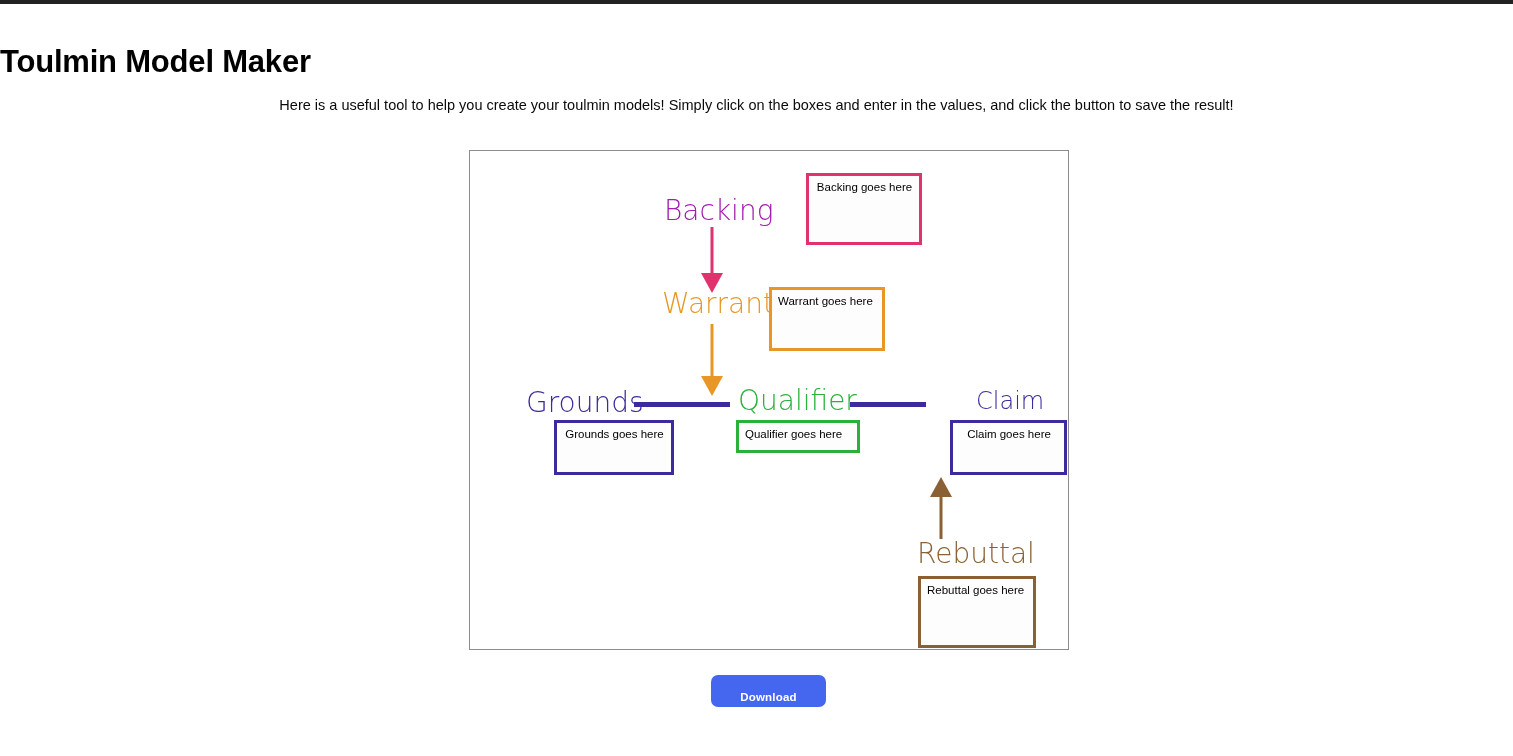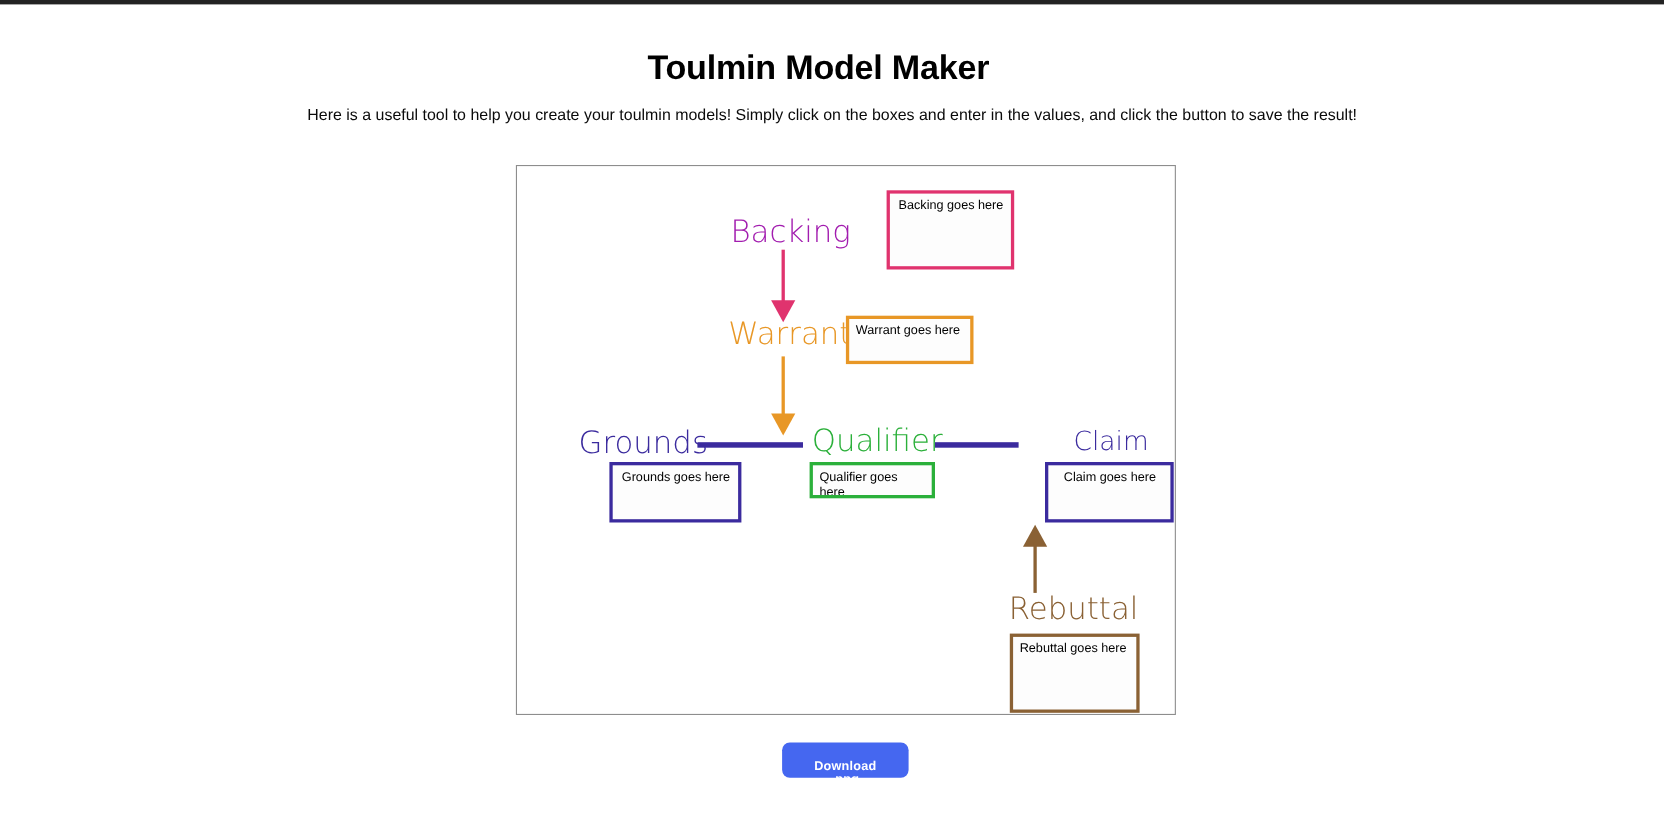--- a/index.html
+++ b/index.html
@@ -32,7 +32,7 @@
     top: 22px;
     left: 0;
     width: 1488px;
-    text-align: center;
+    text-align: left;
     font-size: 31px;
     font-weight: bold;
     letter-spacing: -0.2px;

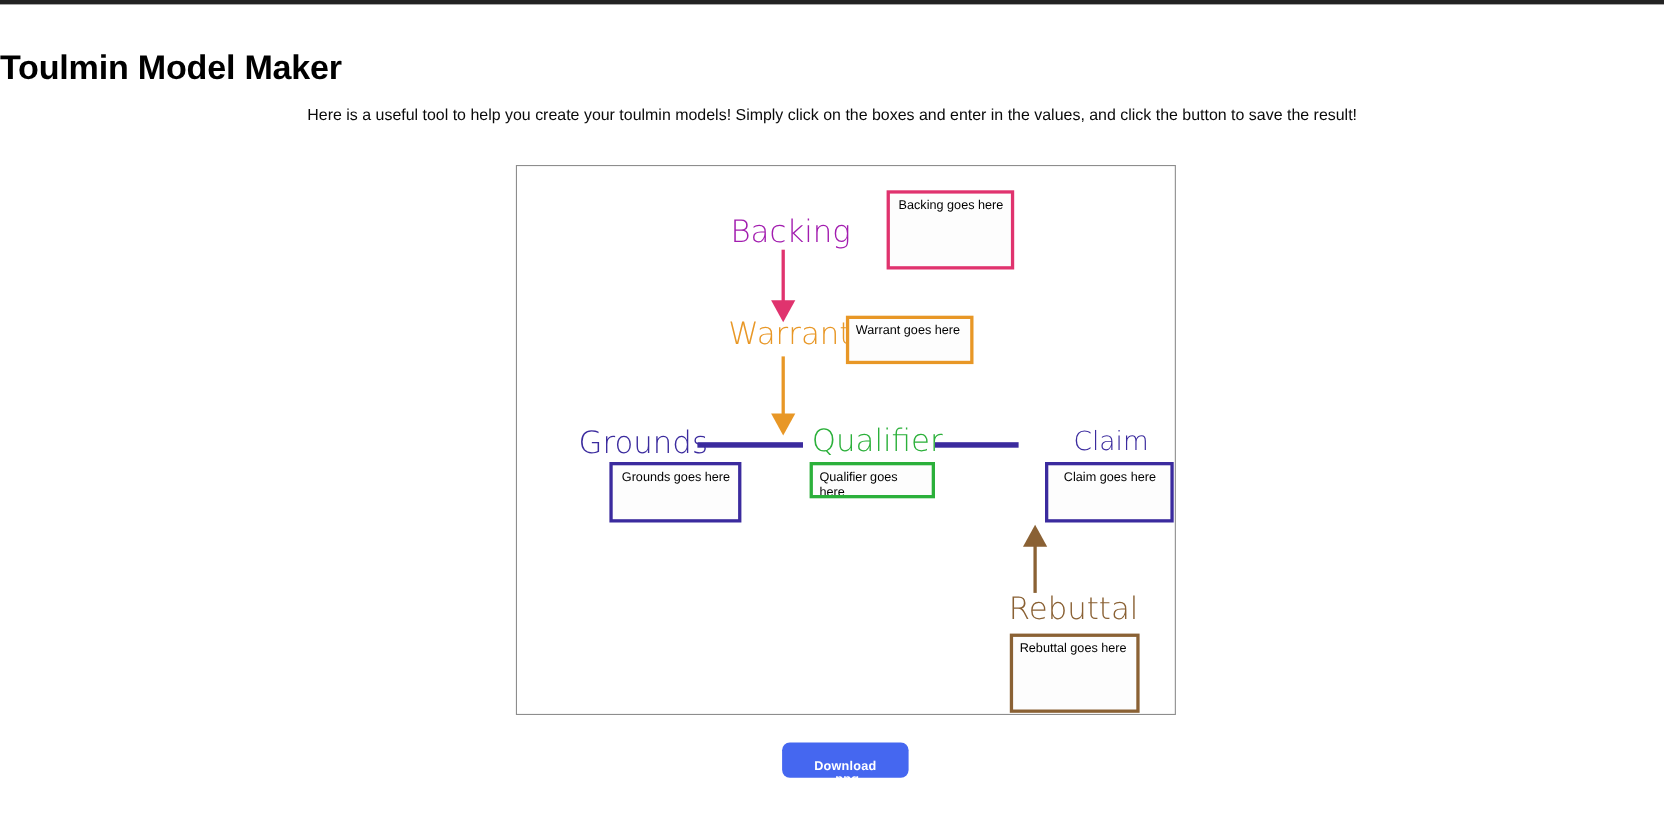--- a/index.html
+++ b/index.html
@@ -150,7 +150,7 @@
 
   <div class="lbl" style="left:192px; top:139px; font-size:28px; color:#E89726;">Warrant</div>
 
-  <textarea class="box left" style="left: 299px; top: 136px; width: 116px; height: 44px; border: 3px solid rgb(232, 151, 38);">Warrant goes here</textarea>
+  <textarea class="box left" style="left: 299px; top: 136px; width: 116px; height: 64px; border: 3px solid rgb(232, 151, 38);">Warrant goes here</textarea>
 
   <div class="arrow-v" style="left:230px; top:173px; width:24px; height:70px;">
     <div class="stem" style="top:0; height:56px; background:#E89726;"></div>

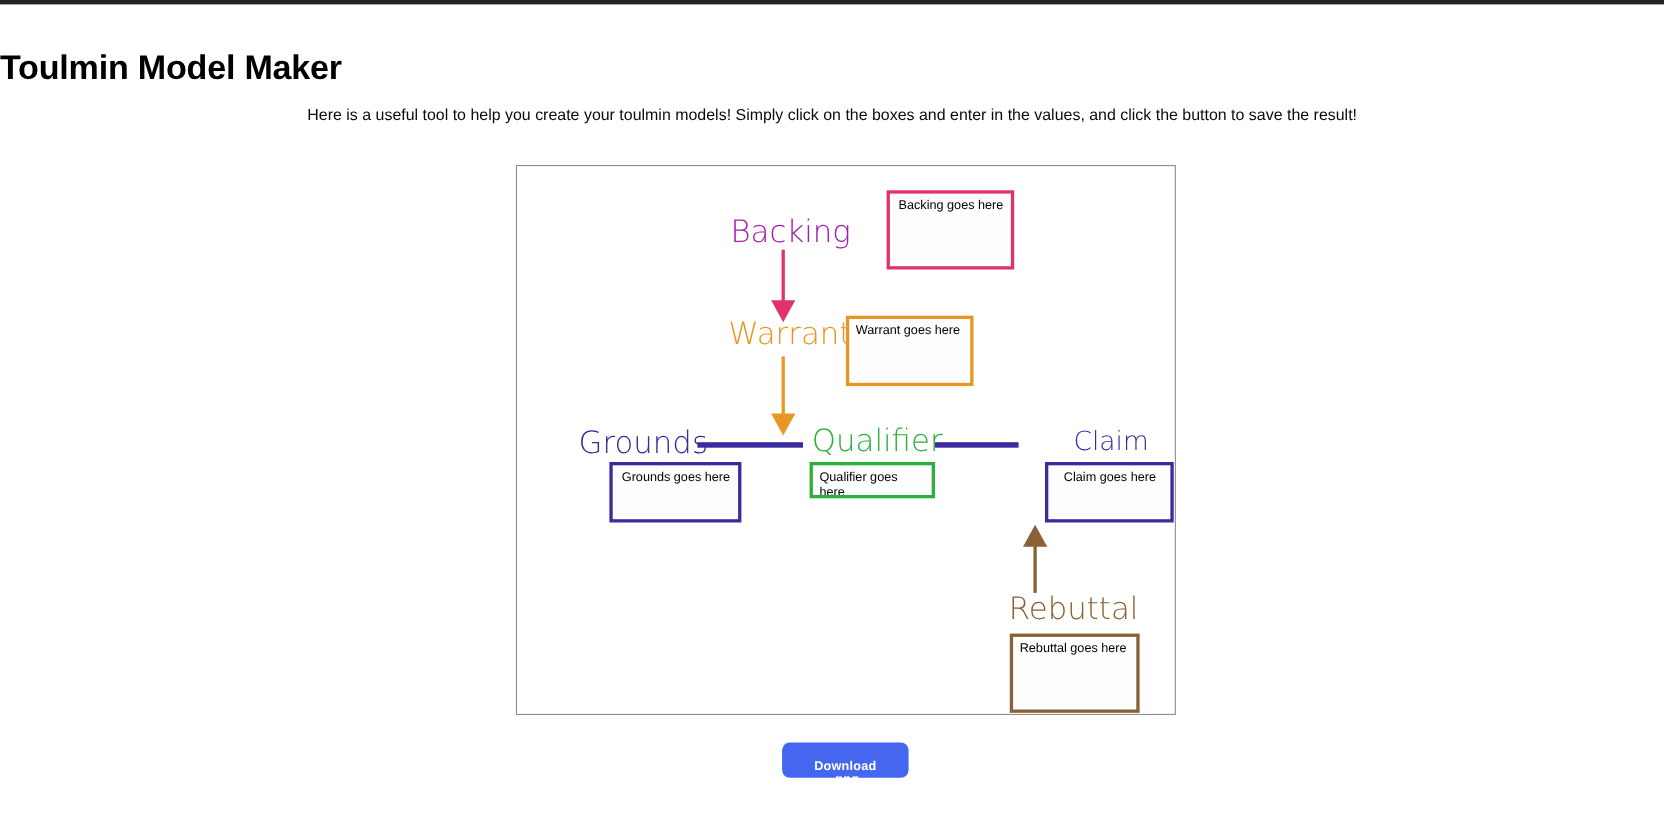--- a/index.html
+++ b/index.html
@@ -167,7 +167,7 @@
 
   <div class="lbl" style="left:268px; top:236px; font-size:28px; color:#2BB03A;">Qualifier</div>
 
-  <textarea class="box left" style="left: 266px; top: 269px; width: 114px; height: 33px; border: 3px solid rgb(43, 176, 58);">Qualifier goes here</textarea>
+  <textarea class="box left" style="left: 266px; top: 269px; width: 124px; height: 33px; border: 3px solid rgb(43, 176, 58);">Qualifier goes here</textarea>
 
   <div class="lbl" style="left:462px; top:238px; font-size:24px; color:#3B2B9E;margin-left:44px;">Claim</div>
 

